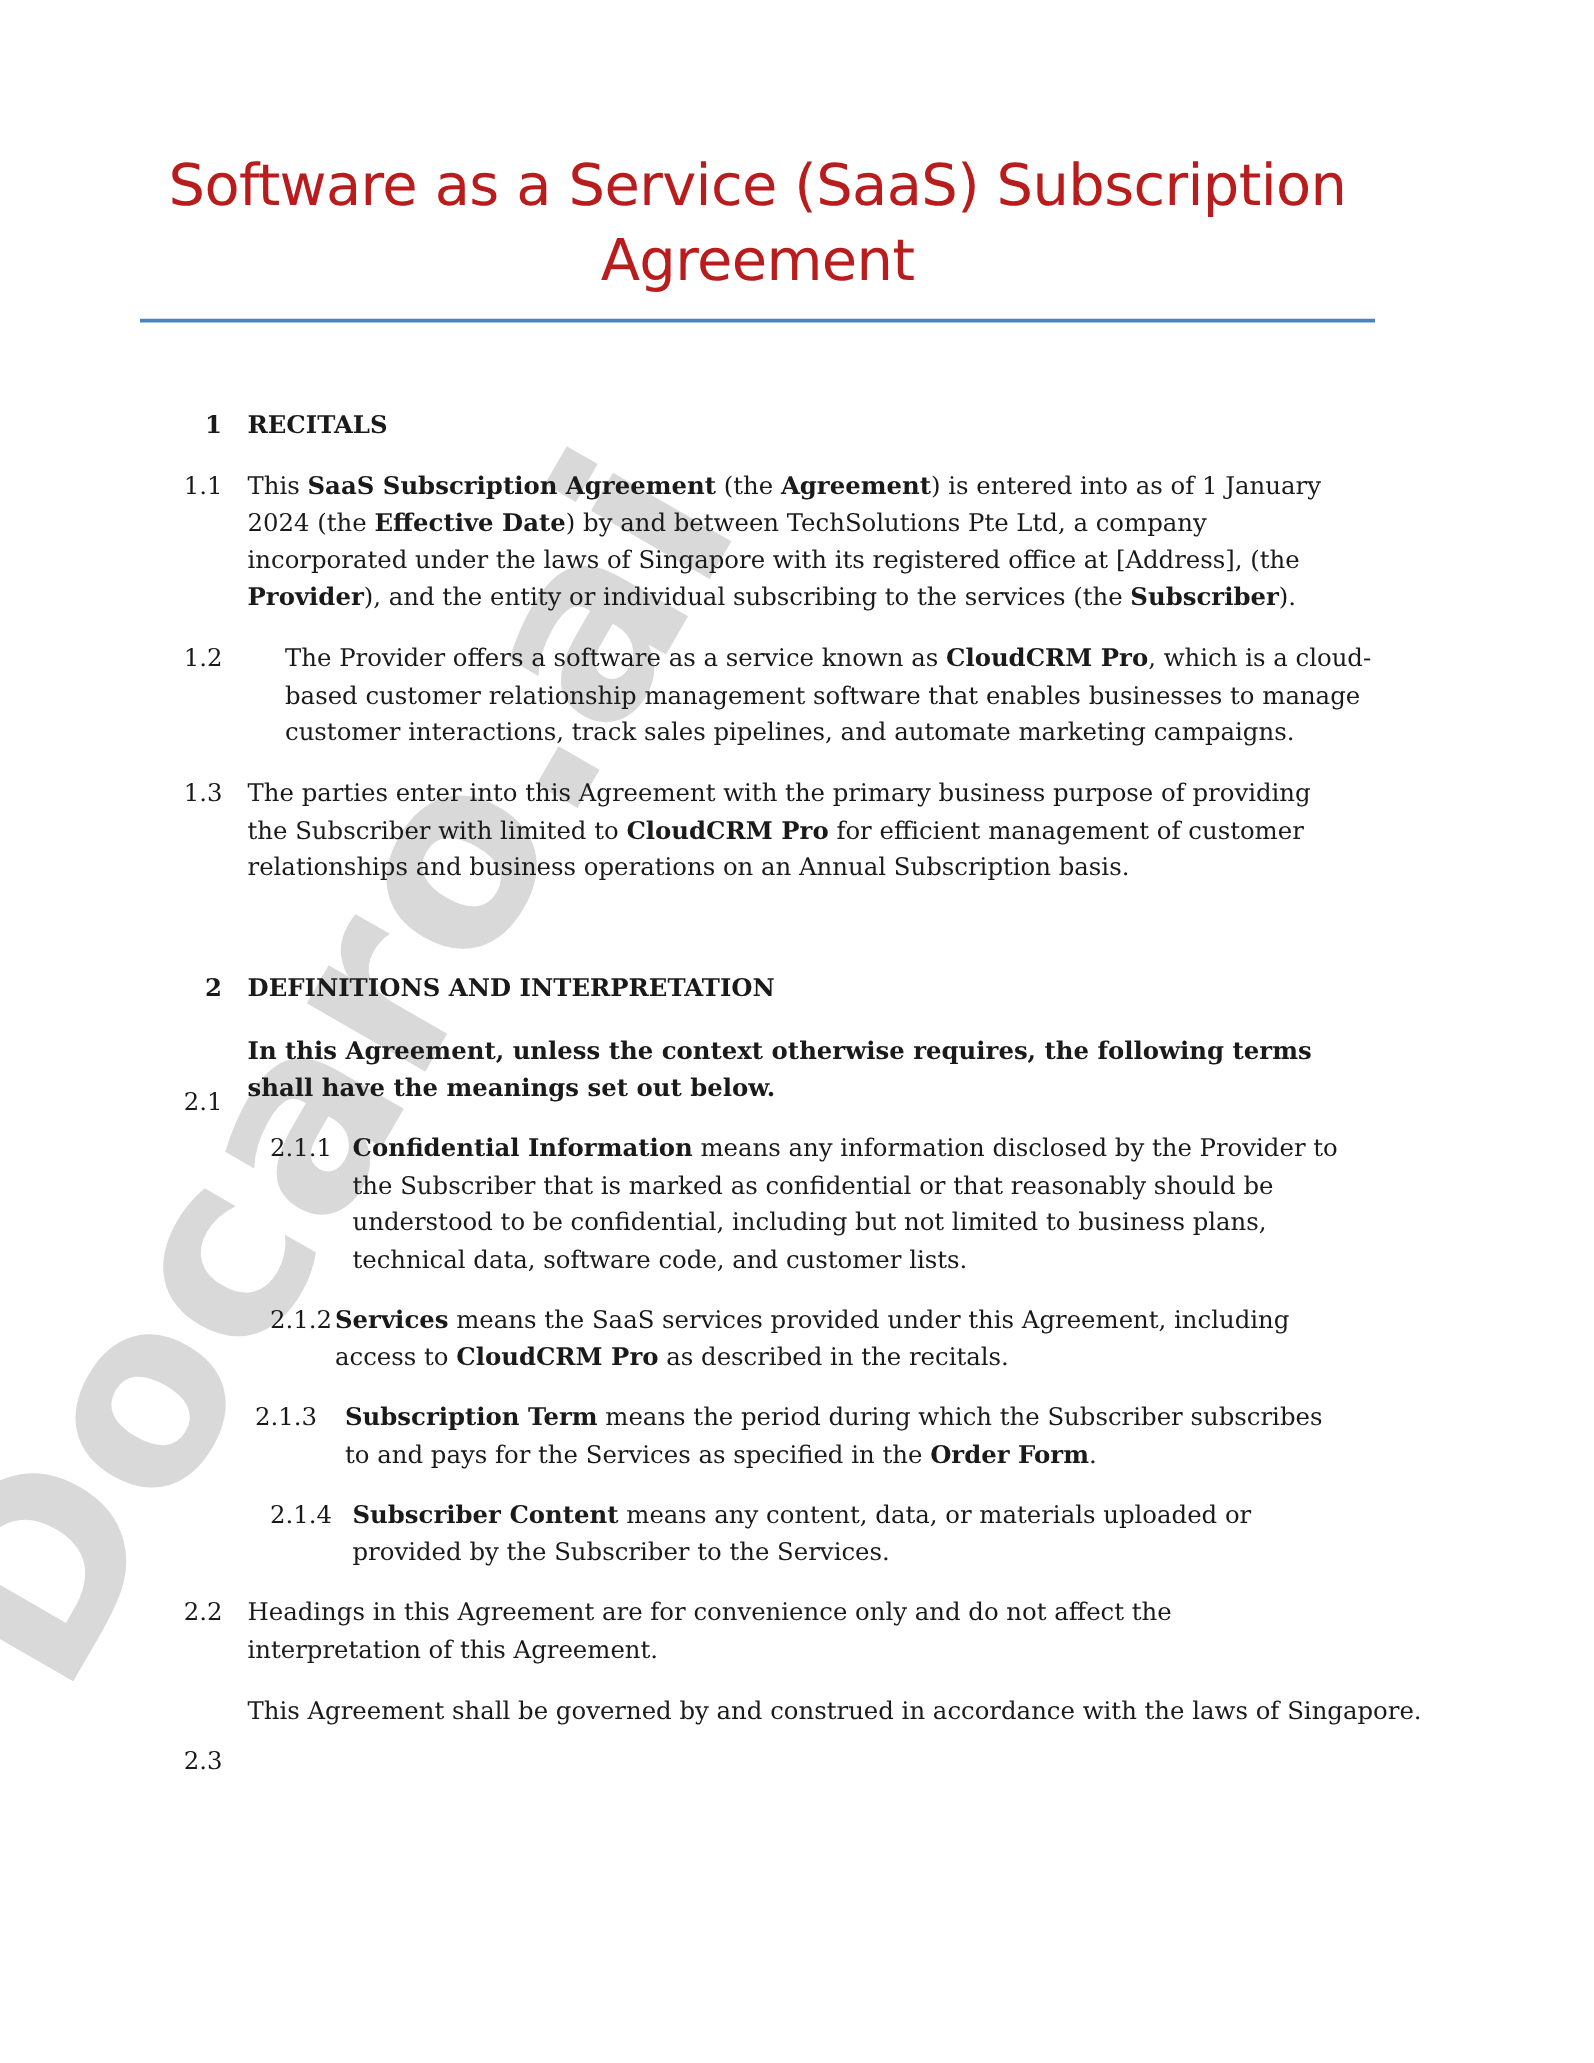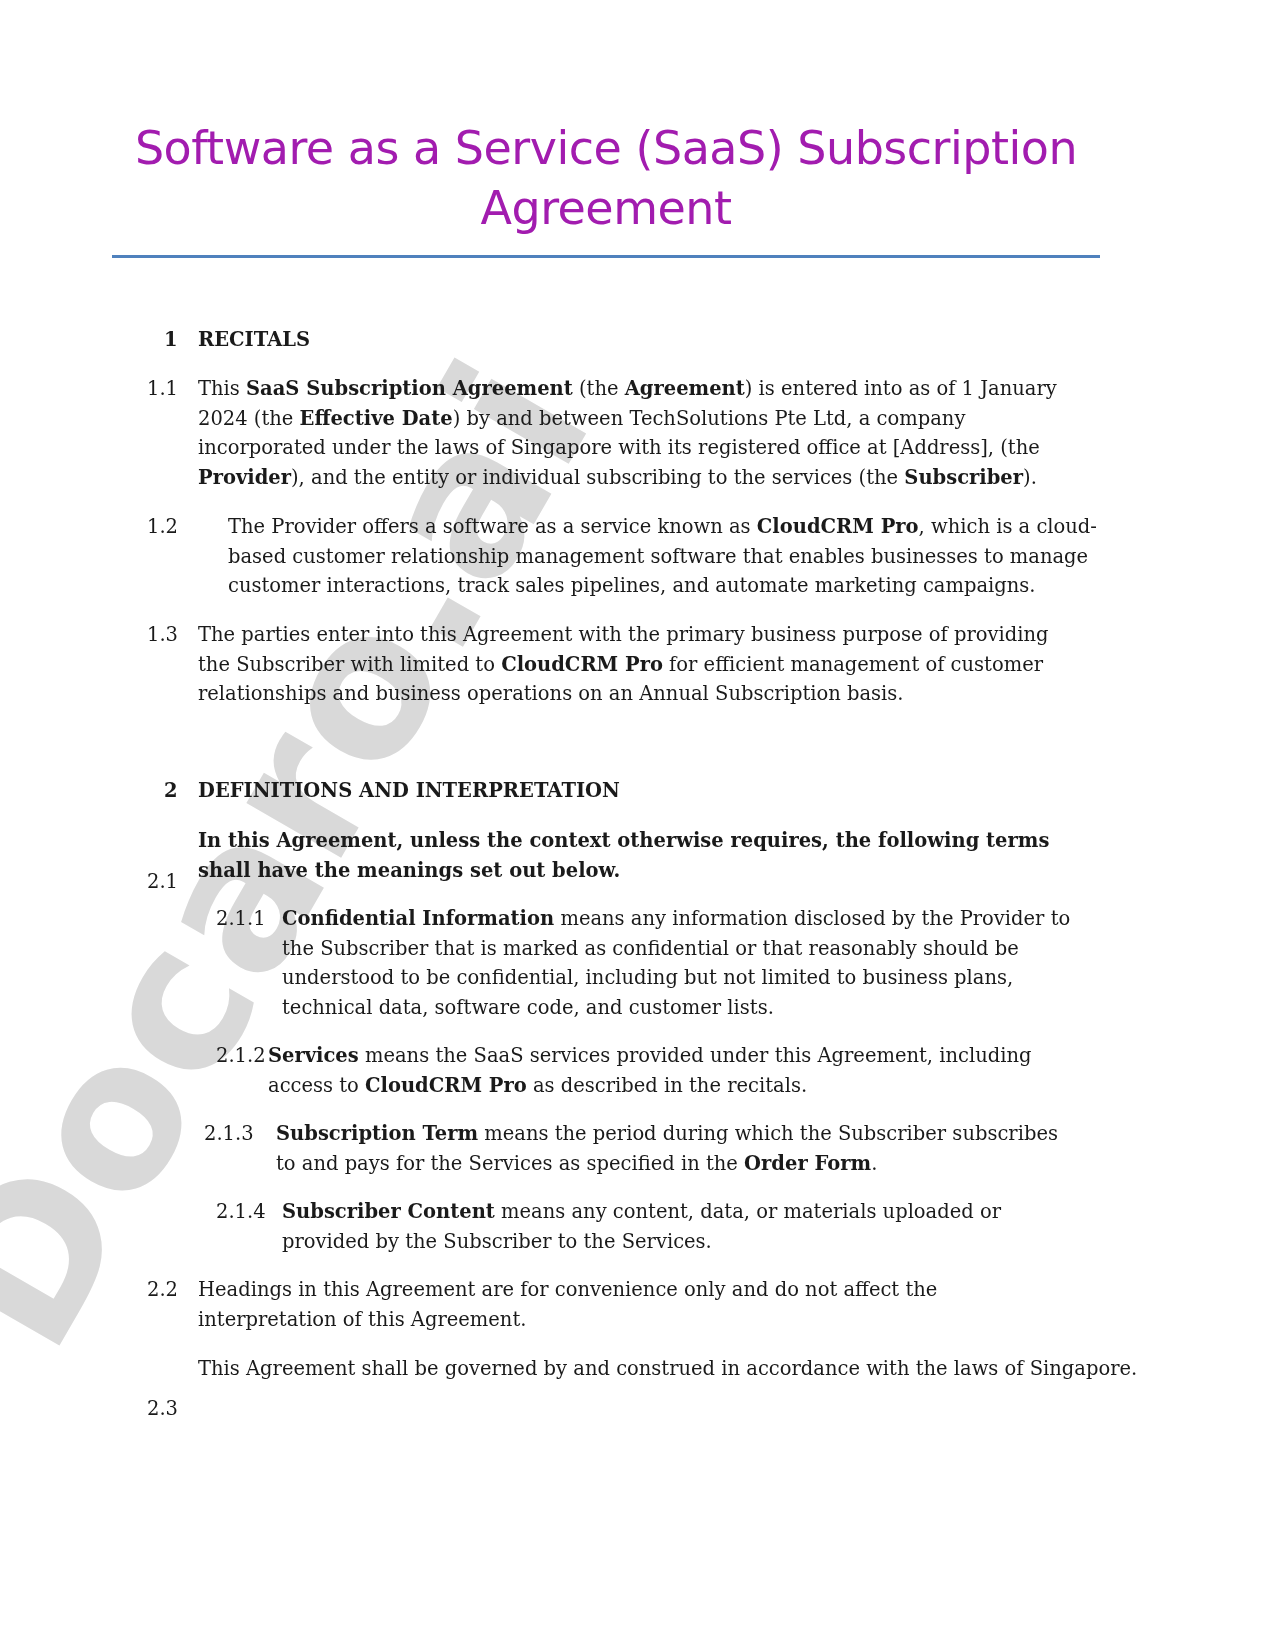--- a/index.html
+++ b/index.html
@@ -15,7 +15,7 @@
   .title {
     position:absolute; left:112px; width:988px; top:118px;
     text-align:center; font-family:"DejaVu Sans", sans-serif;
-    font-size:46px; line-height:60px; color:#a21caf; font-weight:normal;
+    font-size:46px; line-height:60px; color:#b91c1c; font-weight:normal;
     margin:0; z-index:1; letter-spacing:-0.5px;
   }
   .title-rule { position:absolute; left:112px; width:988px; top:255px; height:3px; background:#4f81bd; z-index:1; }

